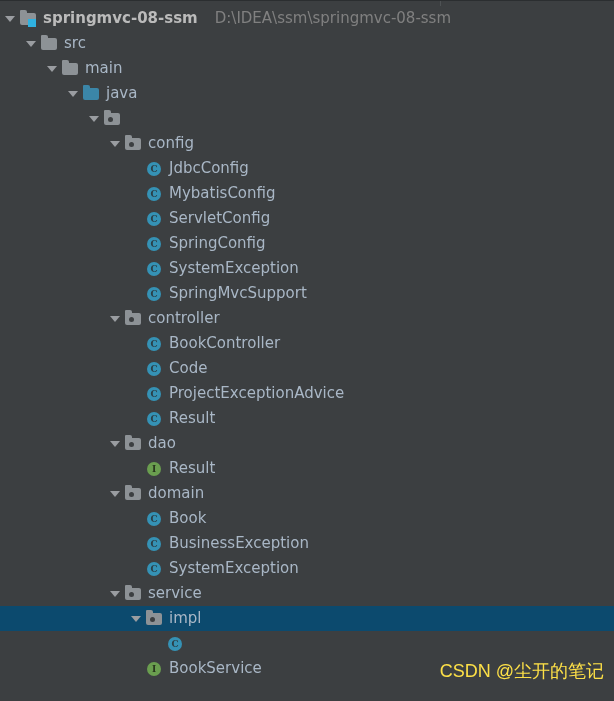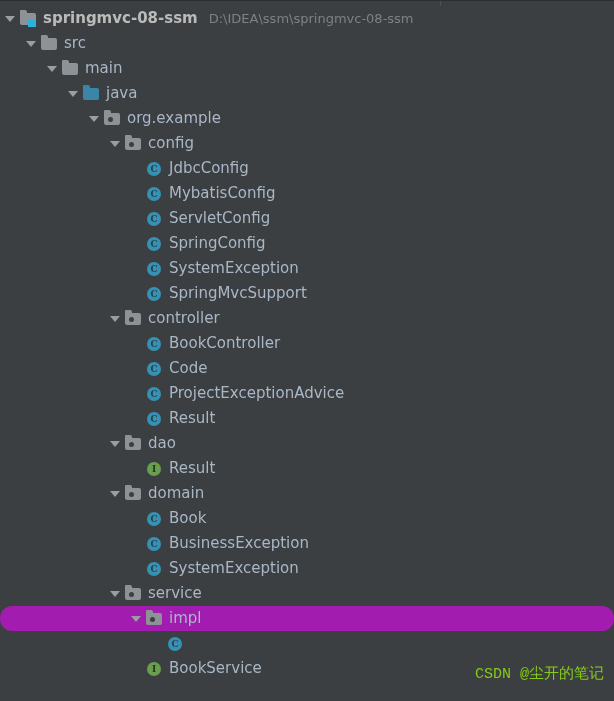--- a/index.html
+++ b/index.html
@@ -151,9 +151,9 @@
   .label.bold { font-weight: bold; color: #bbbbbb; }
   .path {
     flex: 0 0 auto;
-    margin-left: 11px;
+    margin-left: 17px;
     color: #808080;
-    font-size: 13px;
+    font-size: 15px;
   }
   .watermark {
     position: absolute;

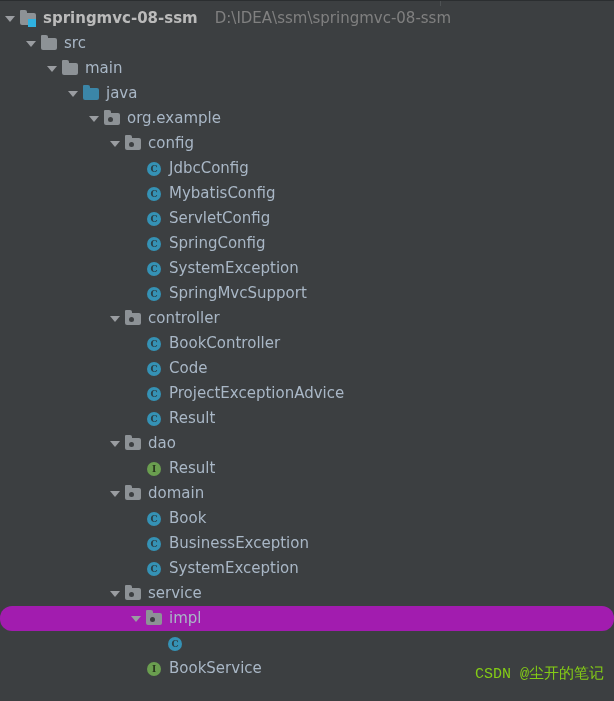--- a/index.html
+++ b/index.html
@@ -214,7 +214,6 @@
           <span class="folder-shape"></span>
           <span class="dot"></span>
         </span>
-        <span class="label">org.example</span>
       </div>
       <div class="row">
         <span class="indent" style="width: 107px;"></span>

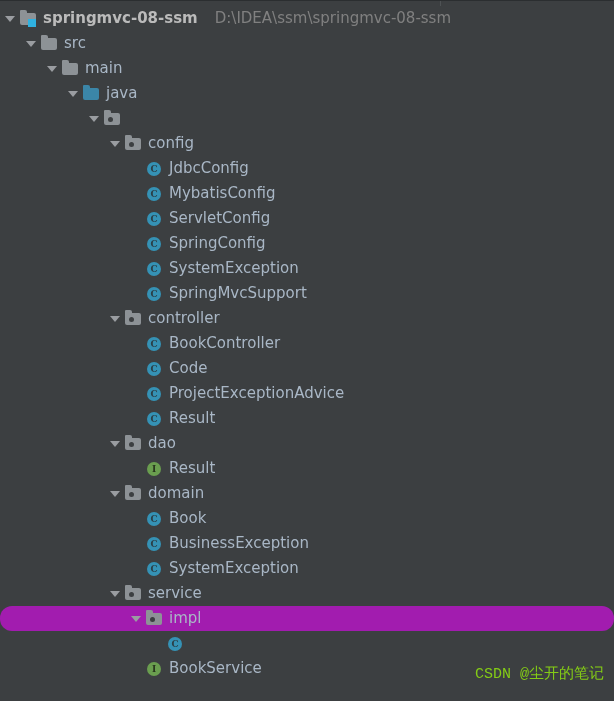--- a/index.html
+++ b/index.html
@@ -48,8 +48,7 @@
     font-size: 15px;
   }
   .row.selected {
-    background: #a21caf;
-    border-radius: 12px;
+    background: #0c4a6e;
   }
   .indent {
     display: inline-block;

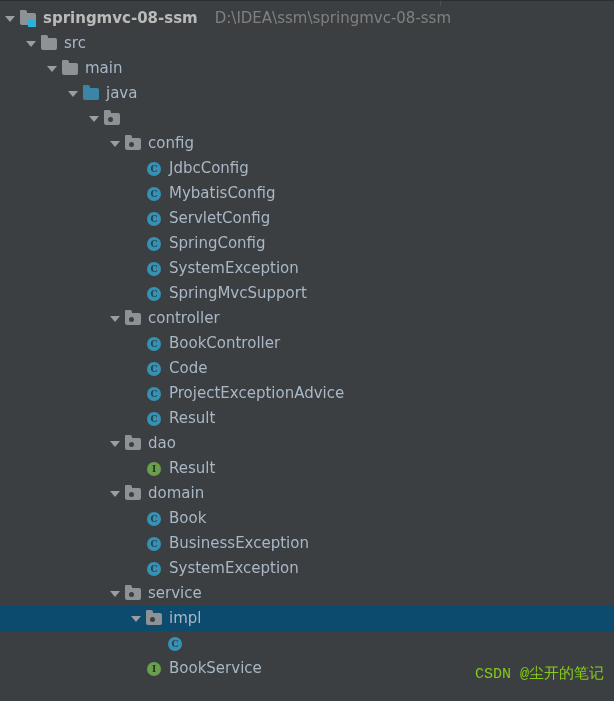--- a/index.html
+++ b/index.html
@@ -158,9 +158,9 @@
     position: absolute;
     right: 10px;
     bottom: 18px;
-    color: #84cc16;
-    font-size: 15px;
-    font-family: Liberation Mono, monospace;
+    color: #fde047;
+    font-size: 18px;
+    font-family: Liberation Sans, sans-serif;
     white-space: nowrap;
   }
 </style>

